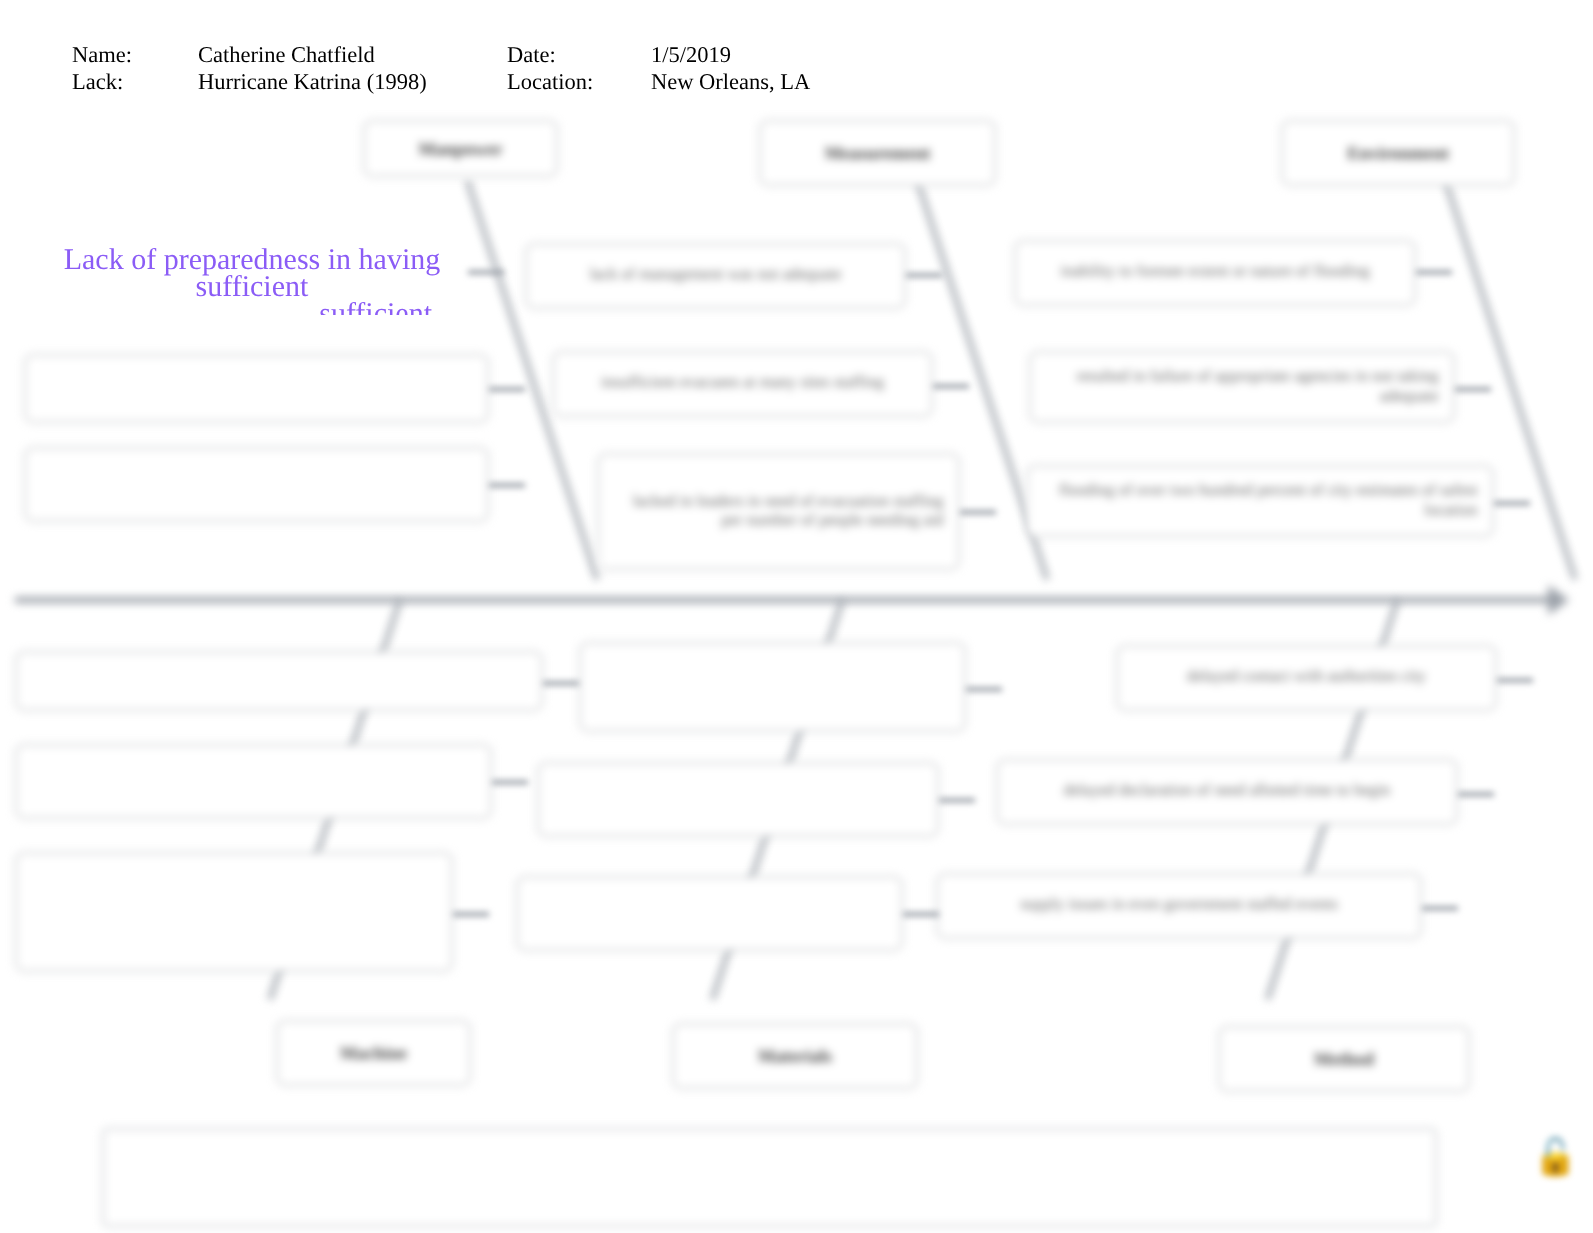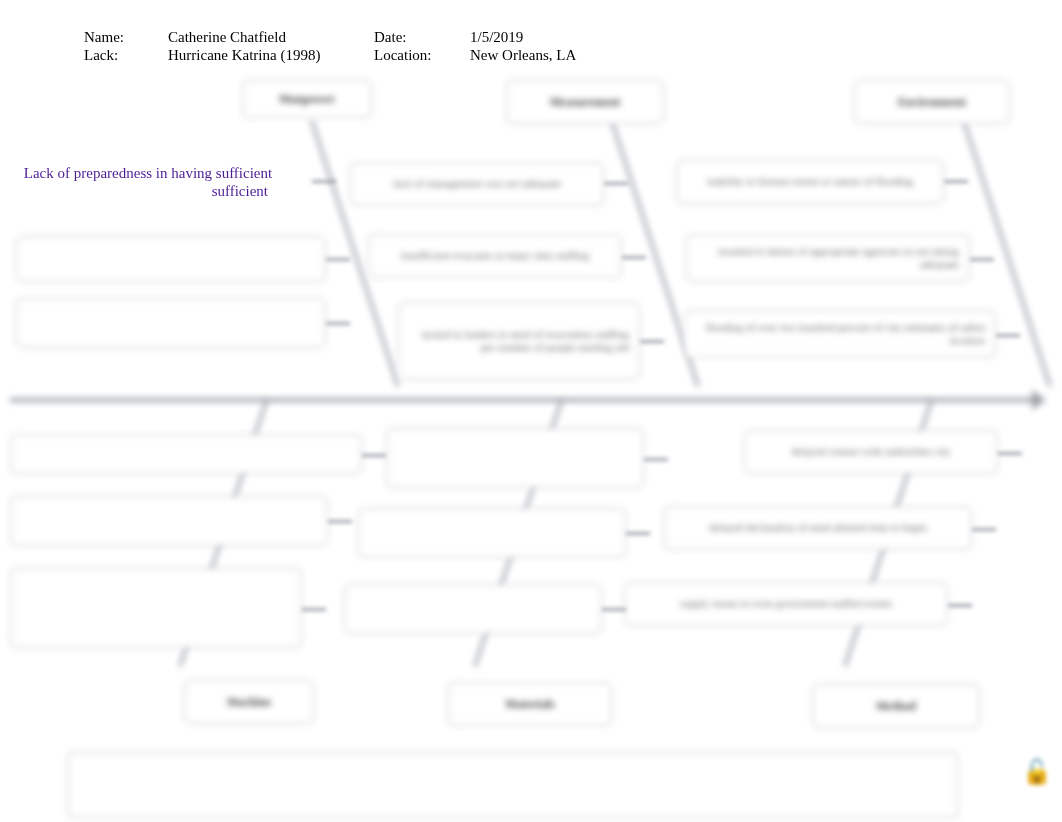--- a/index.html
+++ b/index.html
@@ -21,7 +21,6 @@
     .header-row {
       display: flex;
       line-height: 18px;
-      margin-left: 36px;
     }
     .hlabel { width: 84px; }
     .hvalue { width: 206px; }

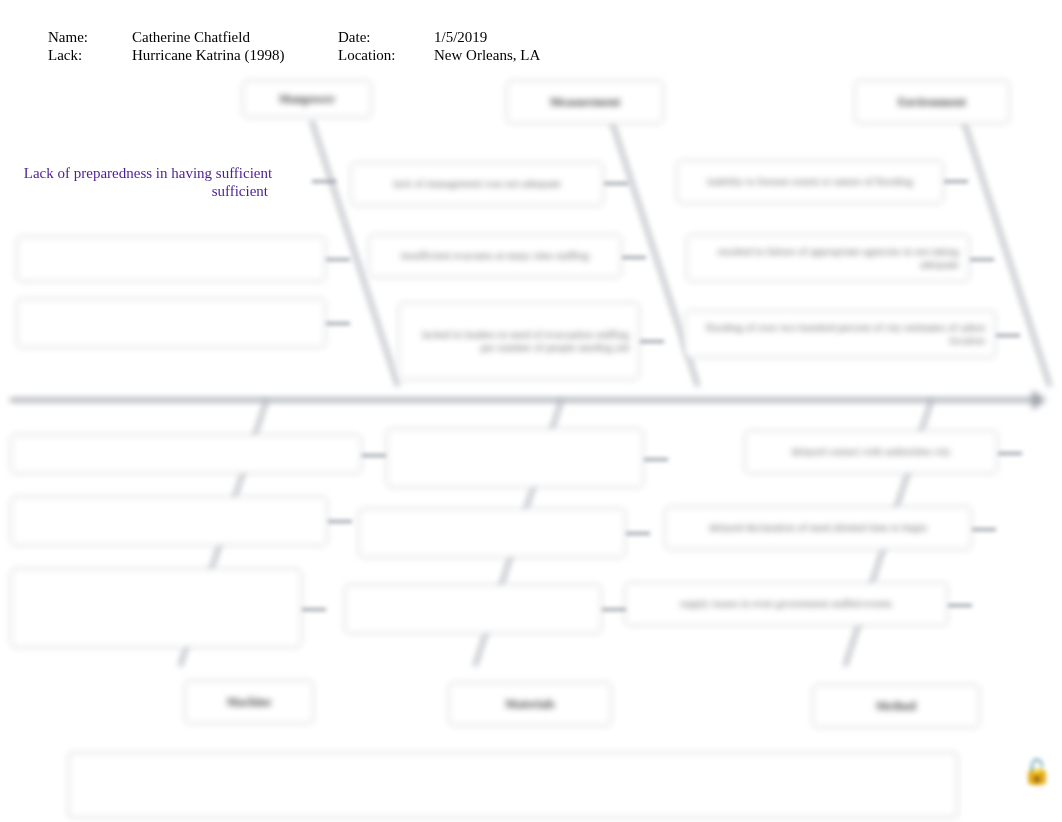--- a/index.html
+++ b/index.html
@@ -85,13 +85,13 @@
     
     .sharp-cause {
       position: absolute;
-      left: 0;
+      left: 20px;
       top: 158px;
       width: 296px;
       height: 52px;
       background: #fff;
-      font-size: 15px;
-      color: #4c1d95;
+      font-size: 20px;
+      color: #8b5cf6;
       line-height: 18px;
       text-align: center;
       padding: 6px;

